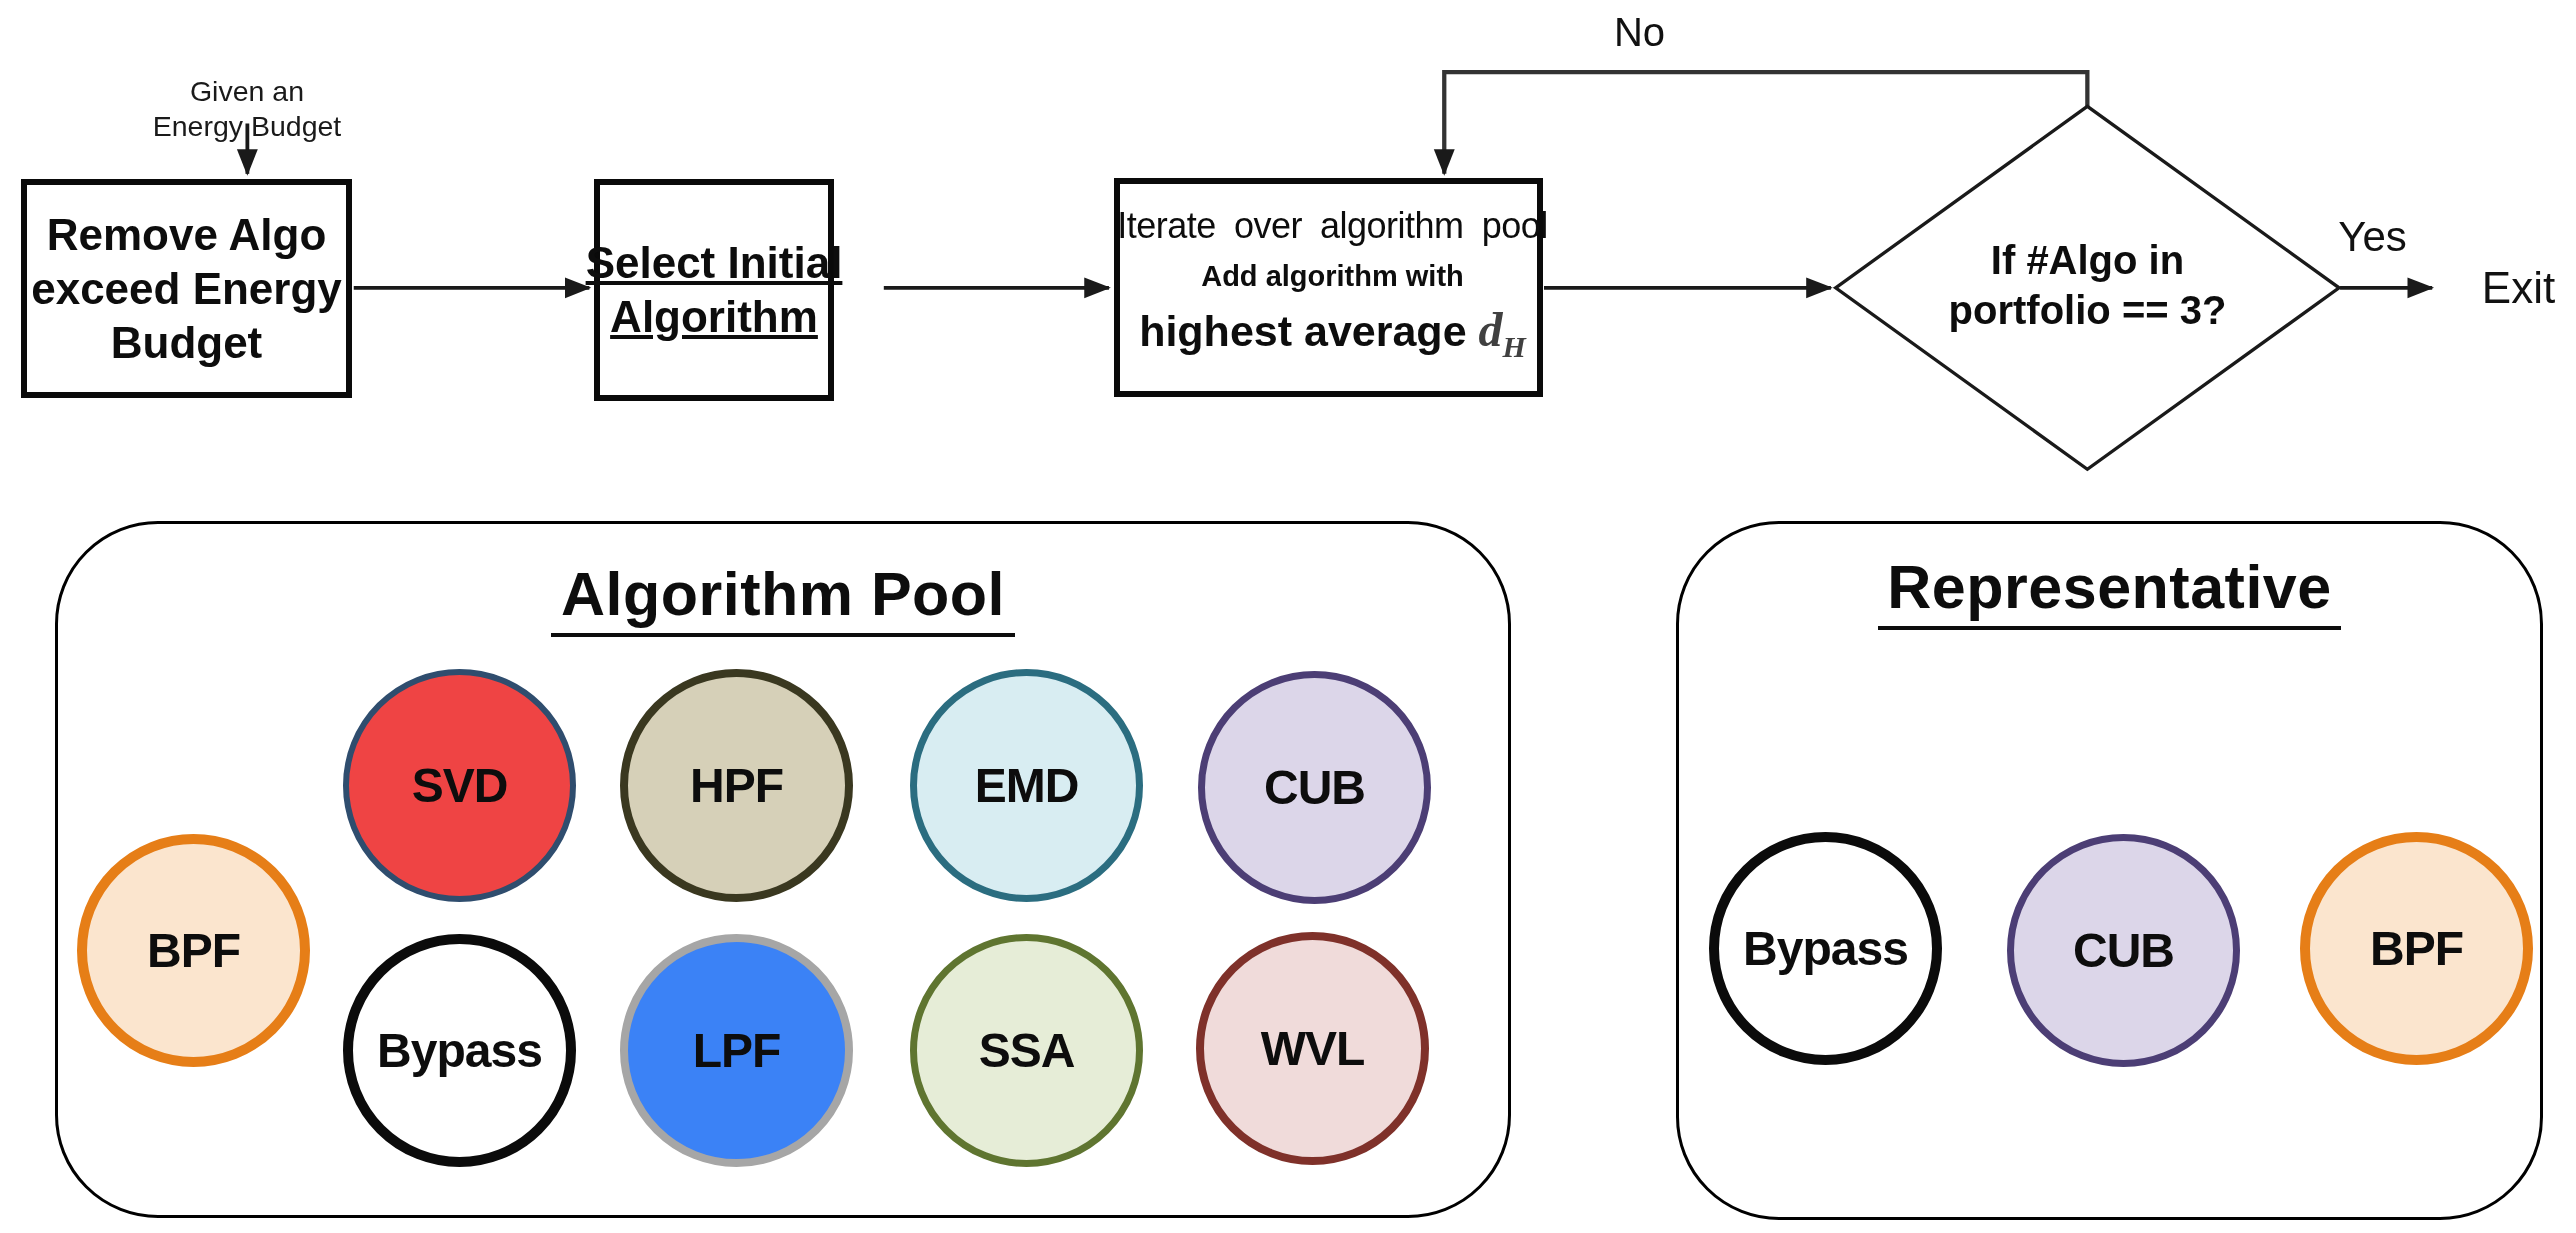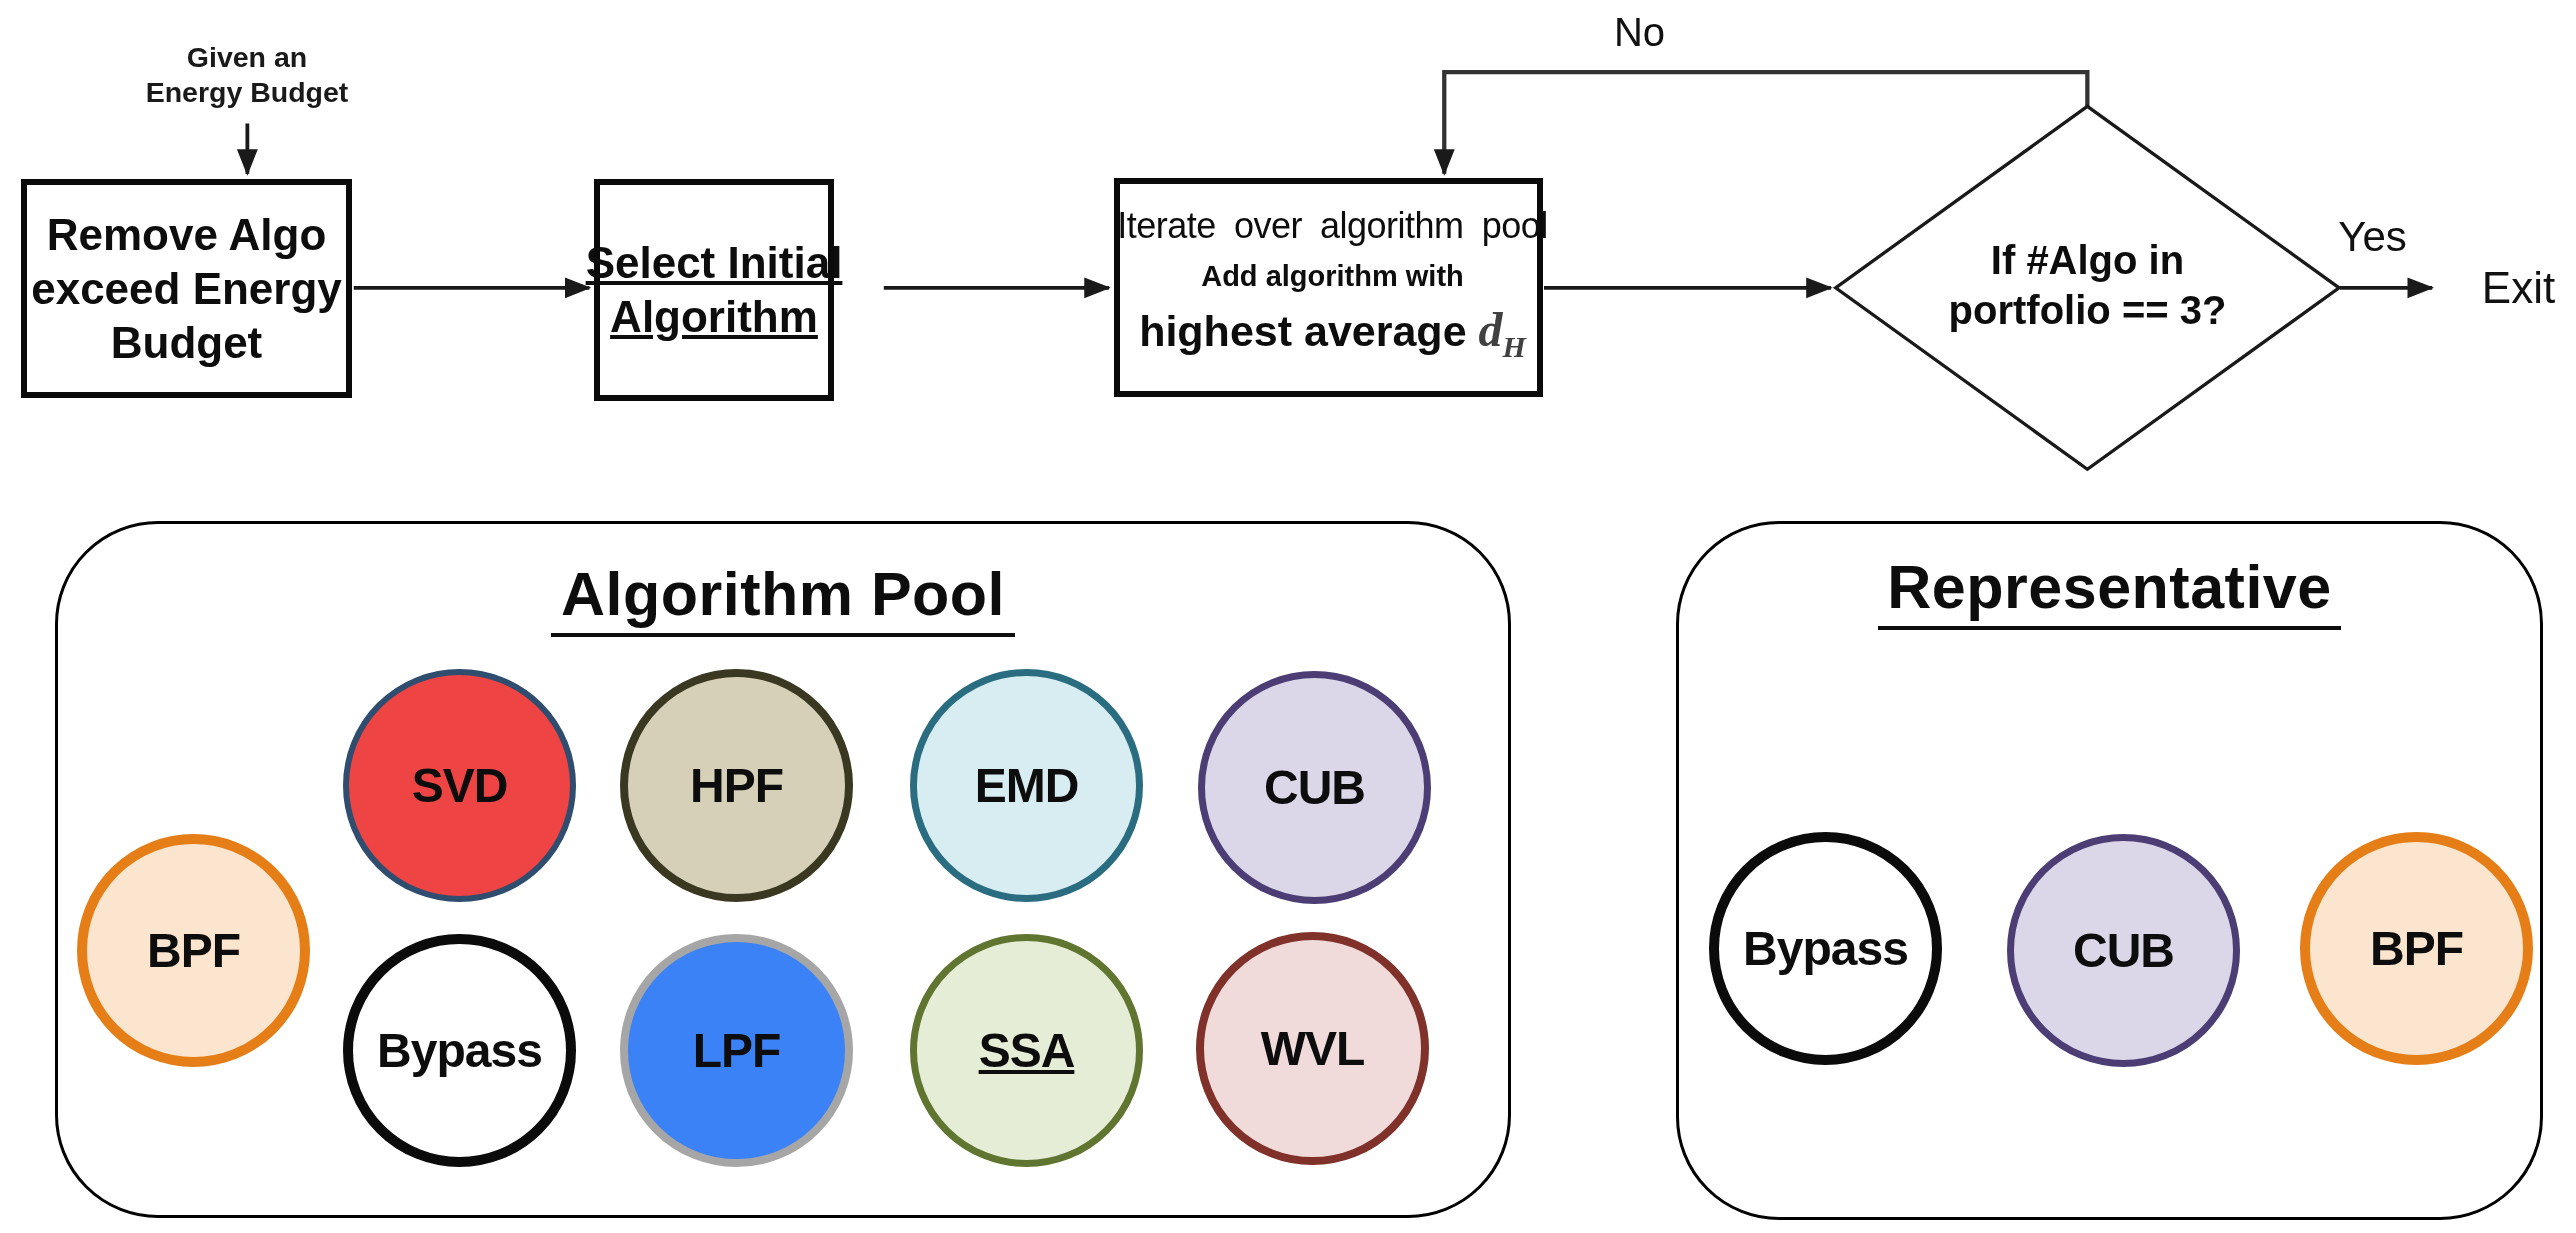--- a/index.html
+++ b/index.html
@@ -22,7 +22,7 @@
   .metric sub{font-size:30px;font-style:italic;}
 
   .annot{
-    text-align:center;font-size:28.5px;line-height:35px;font-weight:bold;color:#1a1a1a;
+    text-align:center;font-size:28.5px;line-height:35px;font-weight:normal;color:#1a1a1a;margin-top:34px;
   }
   .edge-label{color:#111;white-space:nowrap;text-align:center;}
 

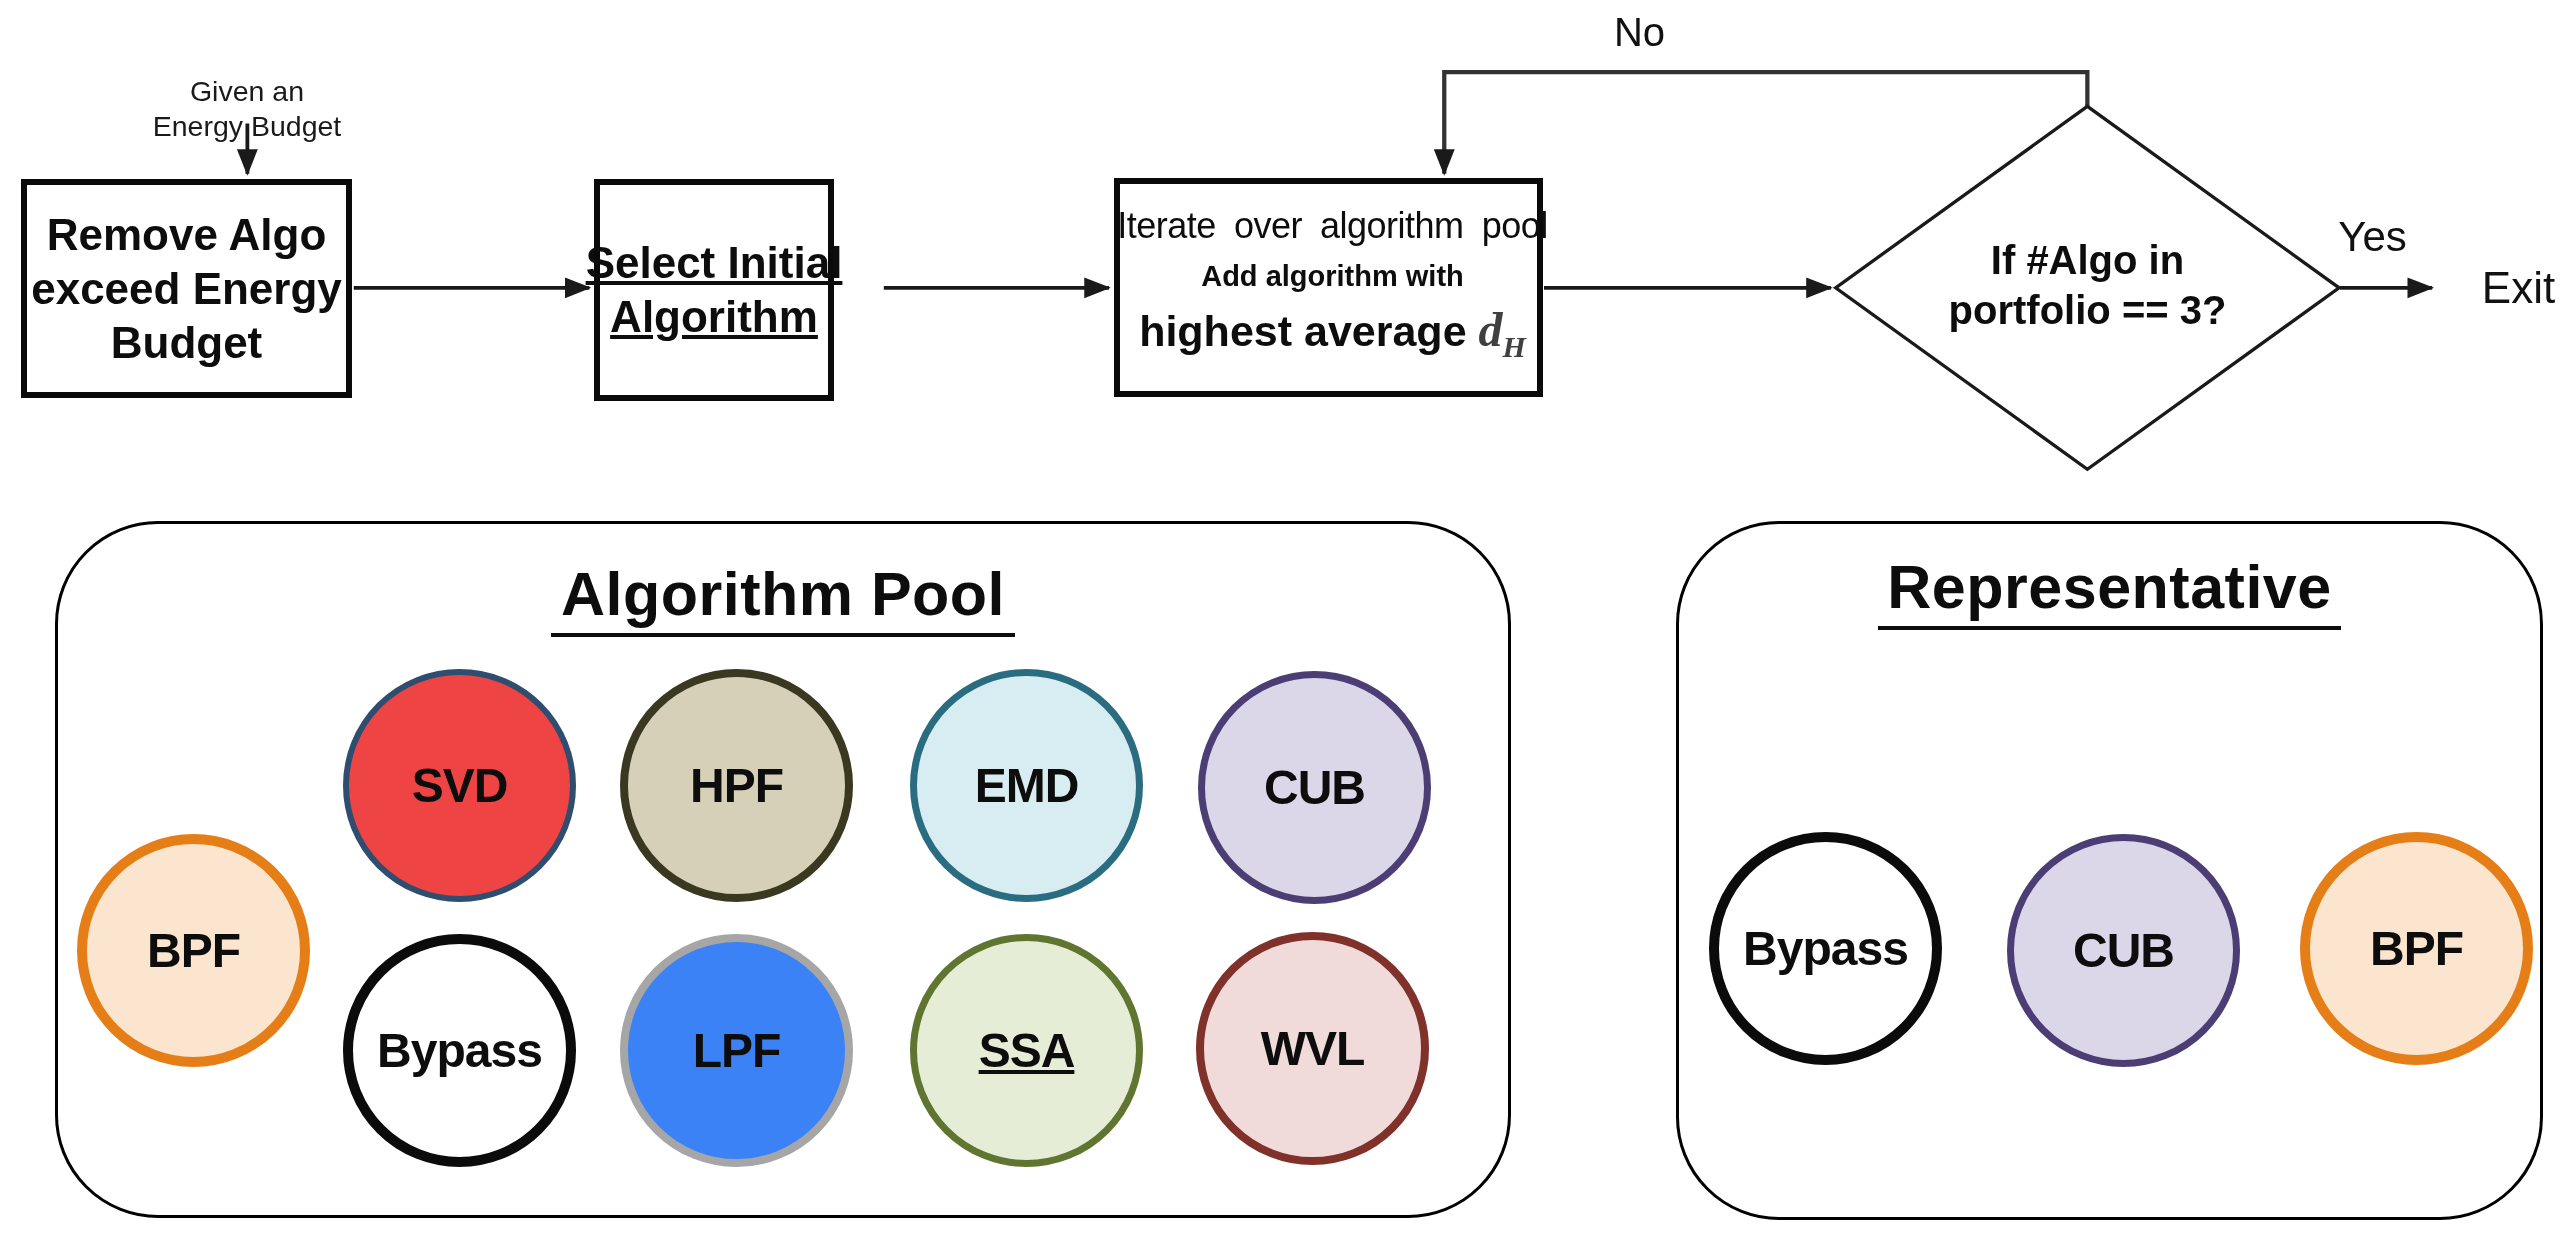--- a/index.html
+++ b/index.html
@@ -142,7 +142,7 @@
       <div class="algo-circle" style="left: 620px; top: 934px; background: #3b82f6; border: 8.6px solid rgb(166, 166, 166);">
         <span>LPF</span>
       </div>
-      <div class="algo-circle" style="left: 910px; top: 934px; background: rgb(230, 237, 215); border: 7.6px solid rgb(95, 117, 48); text-decoration: underline;">
+      <div class="algo-circle" style="left: 910px; top: 934px; background: rgb(230, 237, 215); border: 7.6px solid rgb(95, 117, 48);">
         <span>SSA</span>
       </div>
       <div class="algo-circle" style="left: 1196px; top: 932px; background: rgb(240, 219, 218); border: 8.6px solid rgb(127, 49, 42);">

